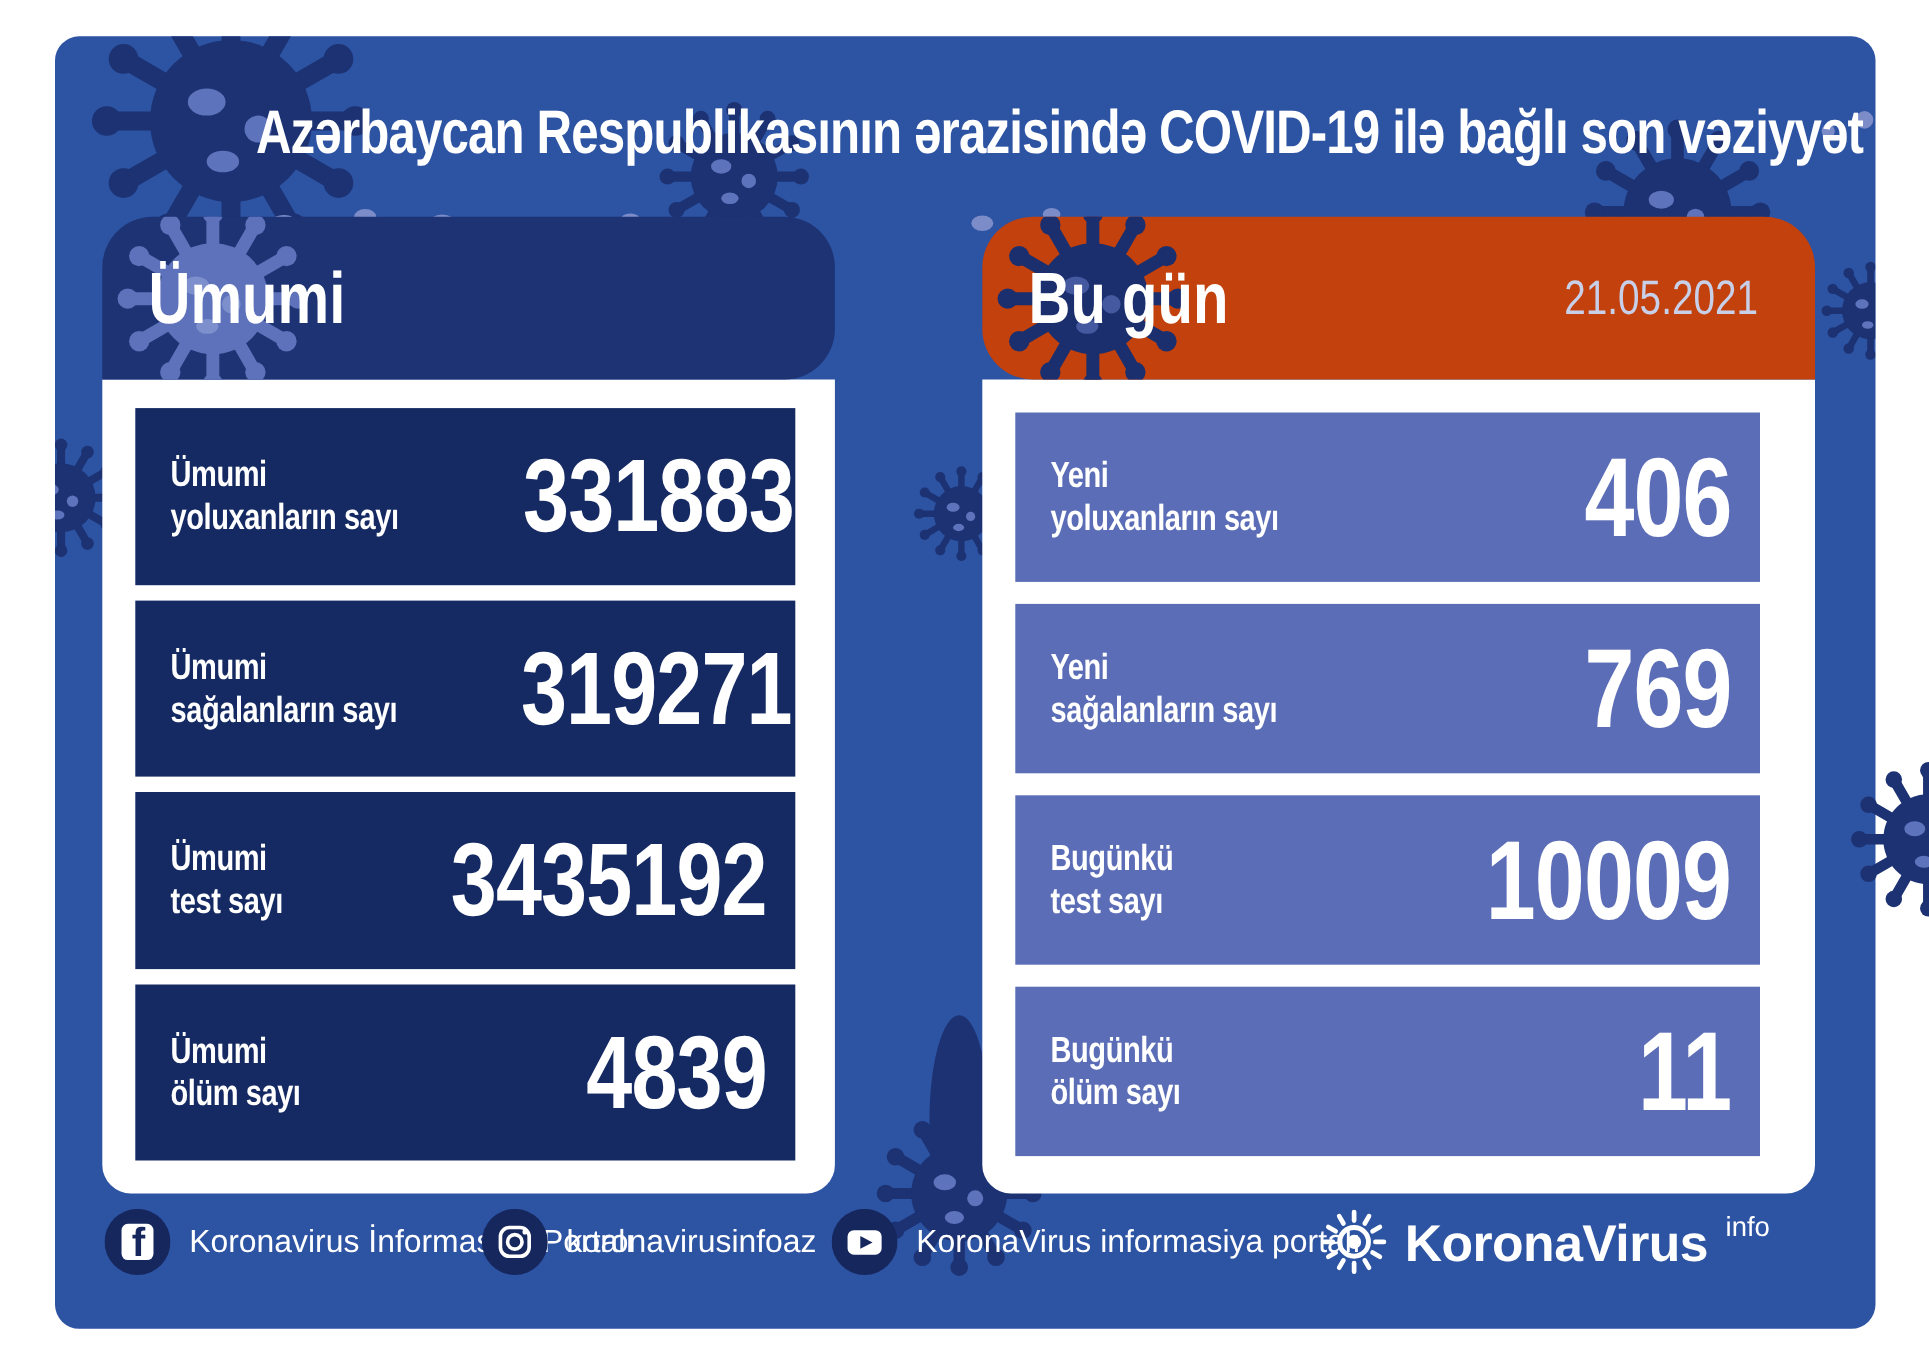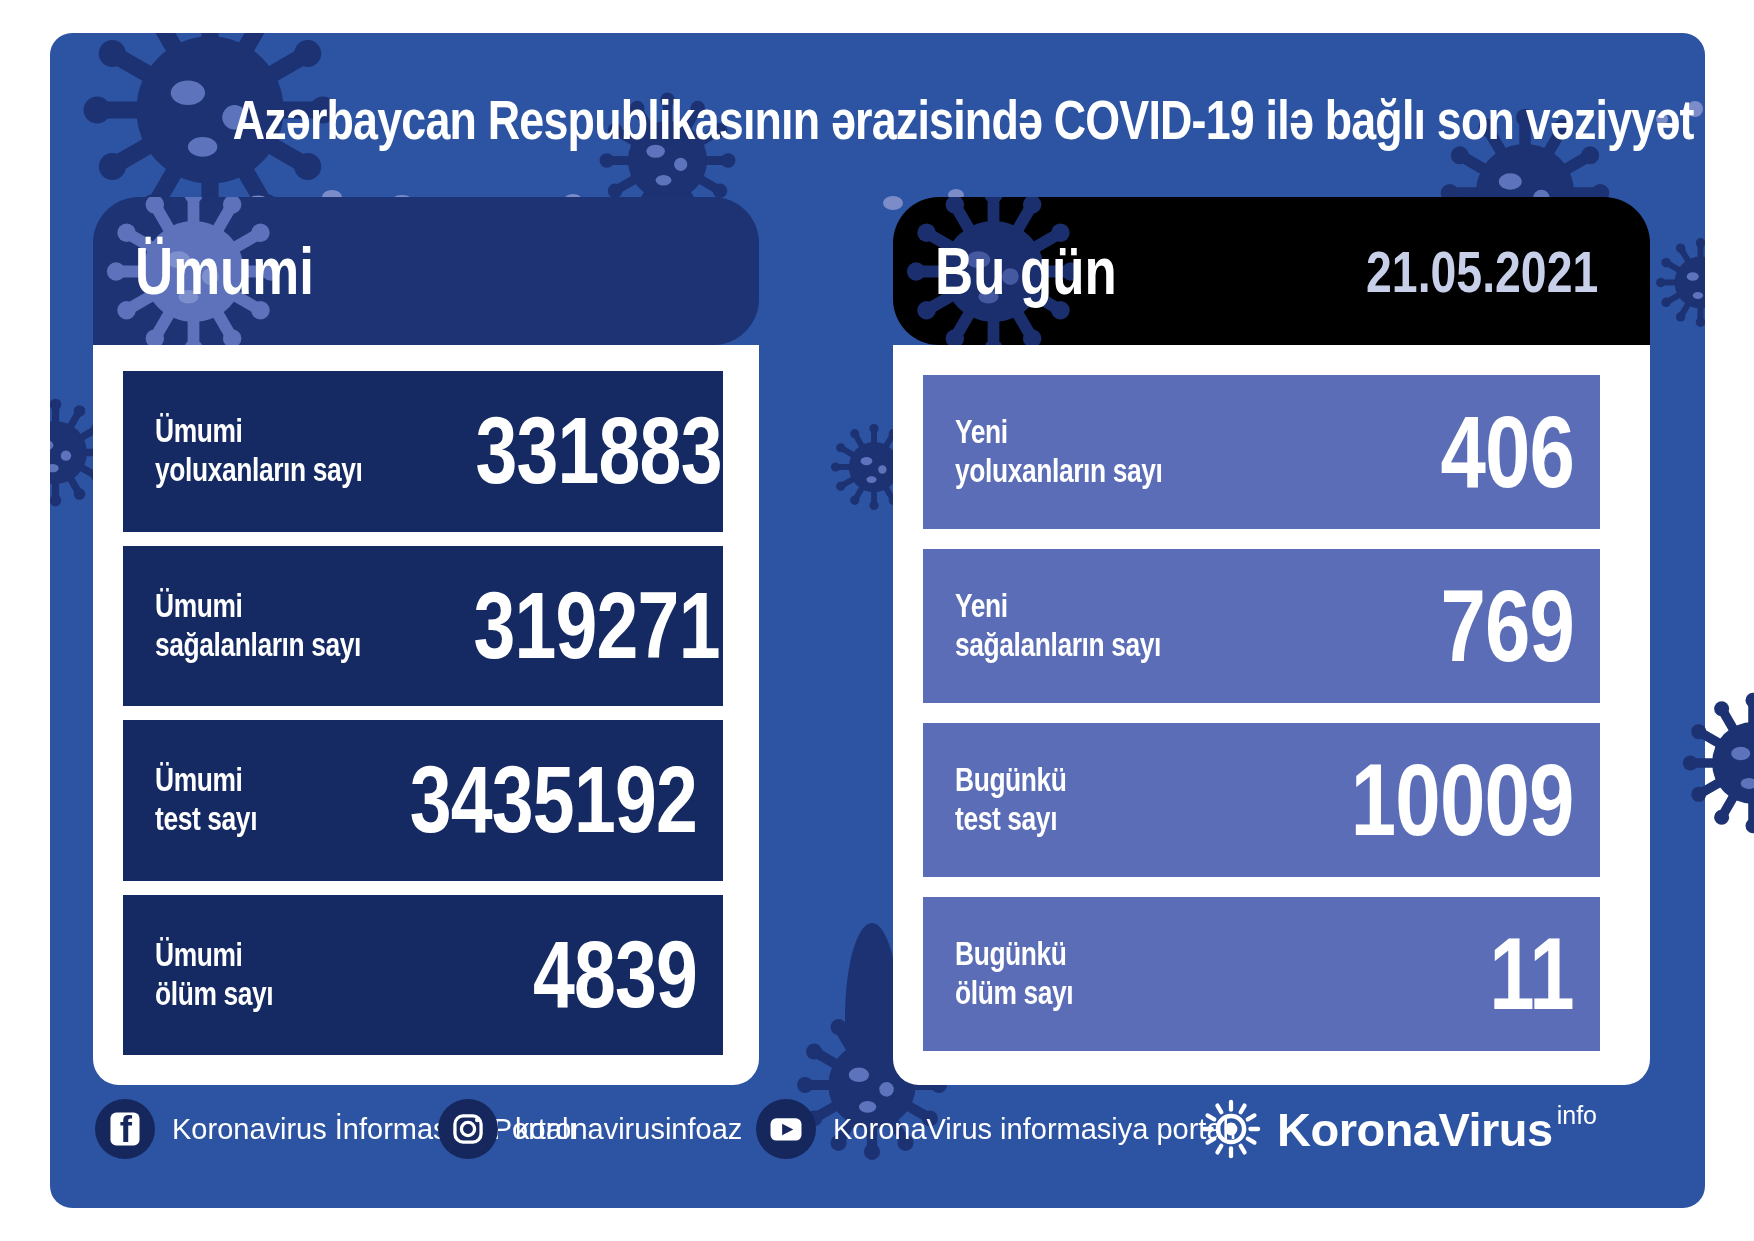--- a/index.html
+++ b/index.html
@@ -23,7 +23,7 @@
   .panel-header{position:relative;height:148px;overflow:hidden;display:flex;align-items:center;
                 padding:0 52px 0 42px;box-sizing:border-box;}
   .panel-header.navy{background:#1d3373;border-radius:46px 46px 46px 0;}
-  .panel-header.peri{background:#000000;border-radius:46px 46px 0 46px;}
+  .panel-header.peri{background:#c2410c;border-radius:46px 46px 0 46px;}
   .panel-header .htxt{position:relative;z-index:2;color:#ffffff;font-size:66px;font-weight:bold;}
   .panel-header .hdate{position:relative;z-index:2;margin-left:auto;color:#c8cfe9;font-size:58px;font-weight:bold;}
   .hvirus{position:absolute;left:8px;top:-18px;z-index:1;}

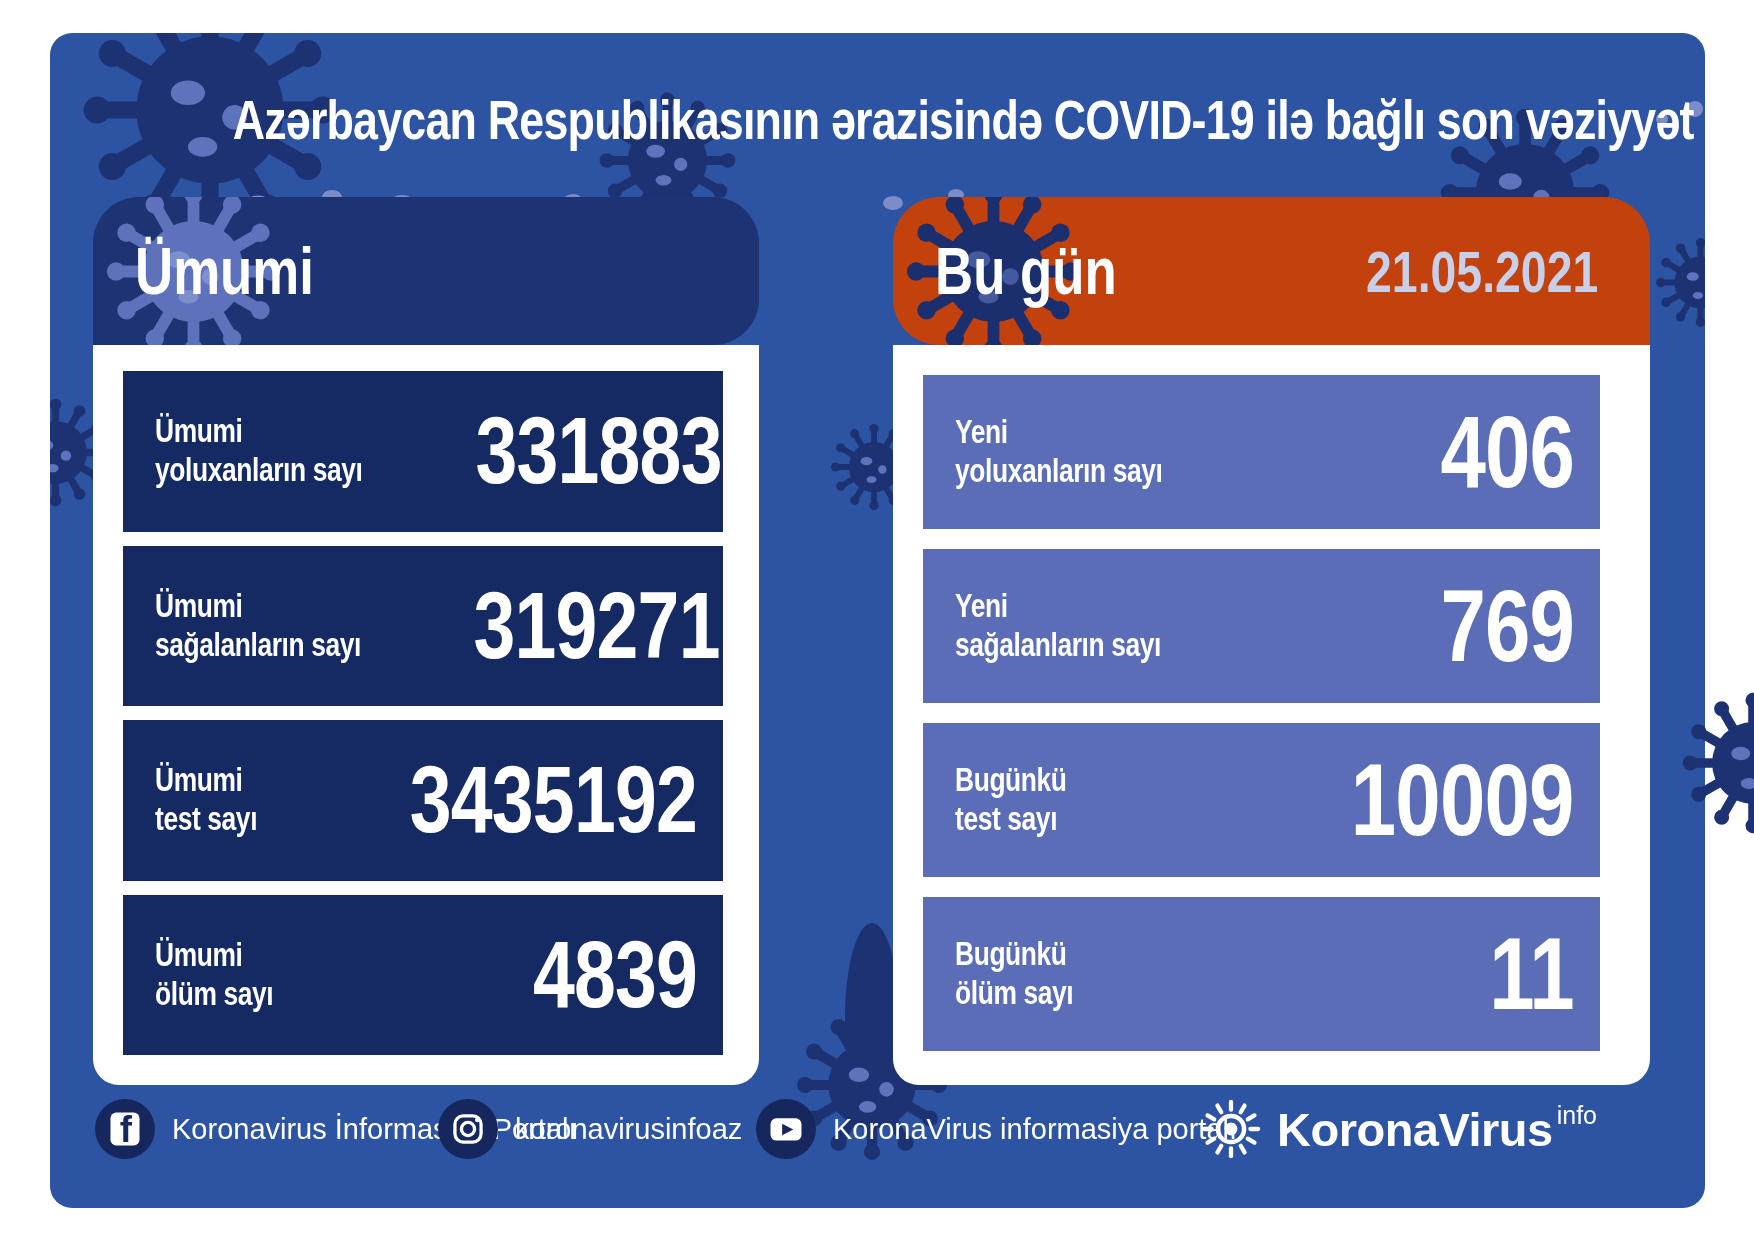--- a/index.html
+++ b/index.html
@@ -25,7 +25,7 @@
   .panel-header.navy{background:#1d3373;border-radius:46px 46px 46px 0;}
   .panel-header.peri{background:#c2410c;border-radius:46px 46px 0 46px;}
   .panel-header .htxt{position:relative;z-index:2;color:#ffffff;font-size:66px;font-weight:bold;}
-  .panel-header .hdate{position:relative;z-index:2;margin-left:auto;color:#c8cfe9;font-size:58px;font-weight:bold;}
+  .panel-header .hdate{position:relative;z-index:2;margin-left:auto;color:#c8cfe9;font-size:44px;font-weight:normal;}
   .hvirus{position:absolute;left:8px;top:-18px;z-index:1;}
 
   .panel-body{background:#ffffff;border-radius:0 0 26px 26px;box-sizing:border-box;

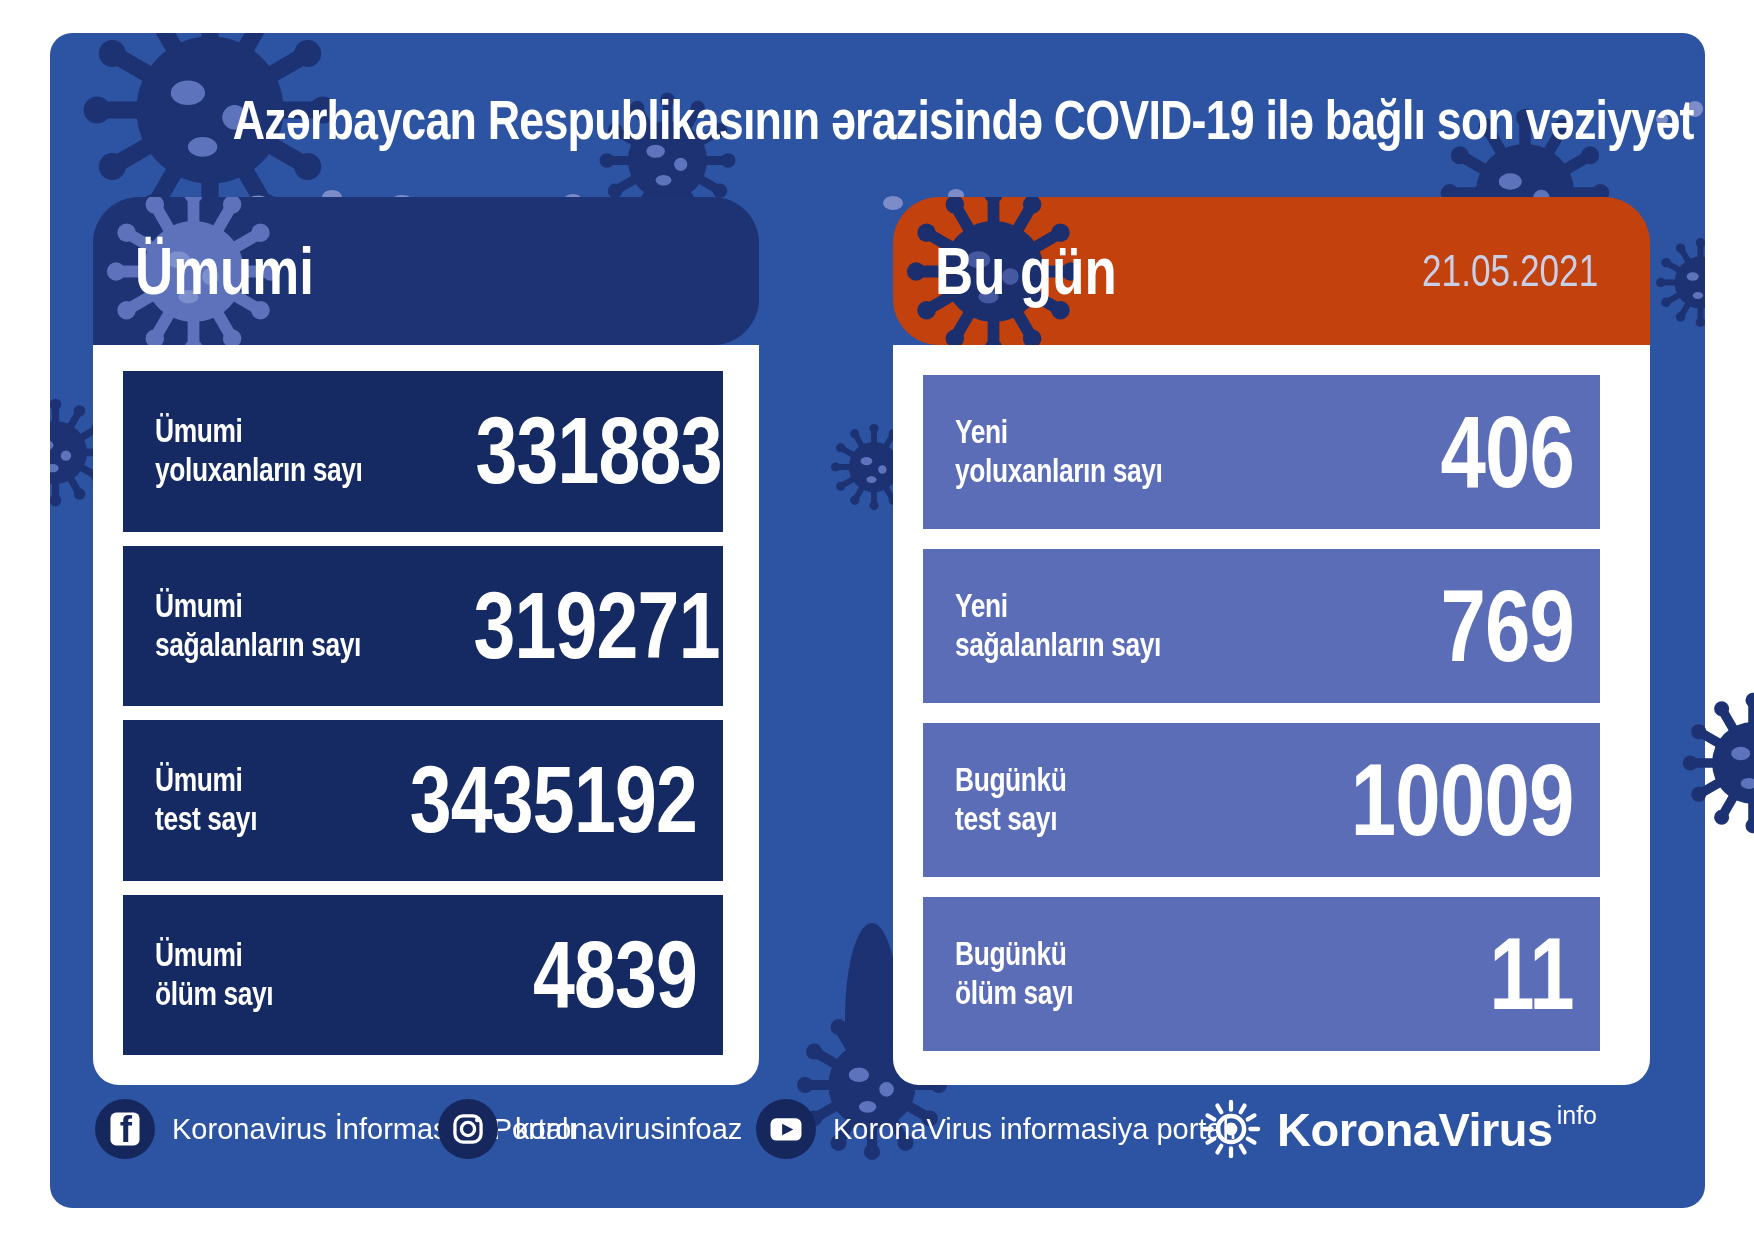--- a/index.html
+++ b/index.html
@@ -46,7 +46,7 @@
   .social .slabel{color:#ffffff;font-size:29px;white-space:nowrap;}
   .brand{position:absolute;left:1150px;display:flex;align-items:center;gap:15px;height:64px;}
   .brand-text{color:#ffffff;font-size:47px;font-weight:bold;letter-spacing:-.5px;}
-  .brand-sup{color:#ffffff;font-size:25px;font-weight:normal;vertical-align:22px;margin-left:4px;letter-spacing:0;}
+  .brand-sup{color:#ffffff;font-size:25px;font-weight:normal;vertical-align:22px;margin-left:16px;letter-spacing:0;}
 </style>
 </head>
 <body>

